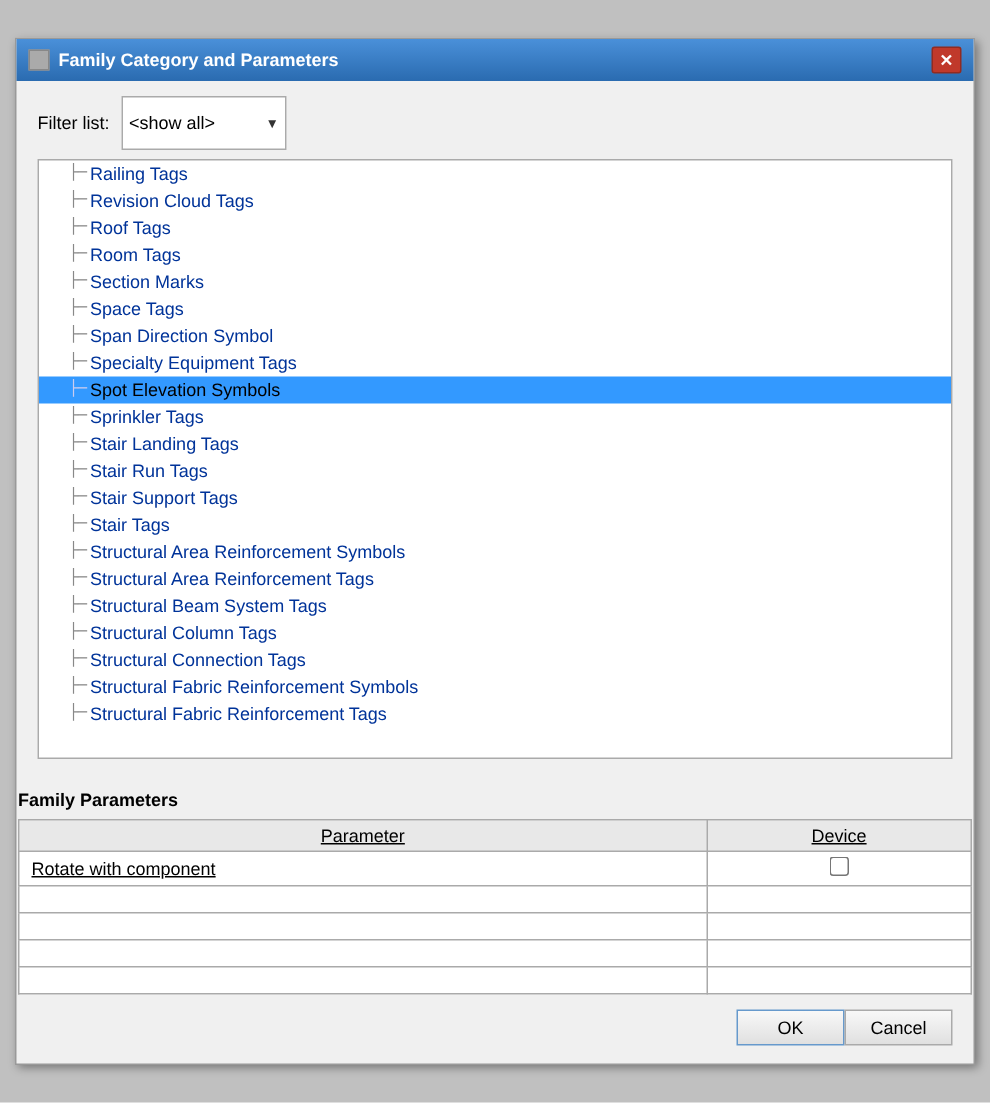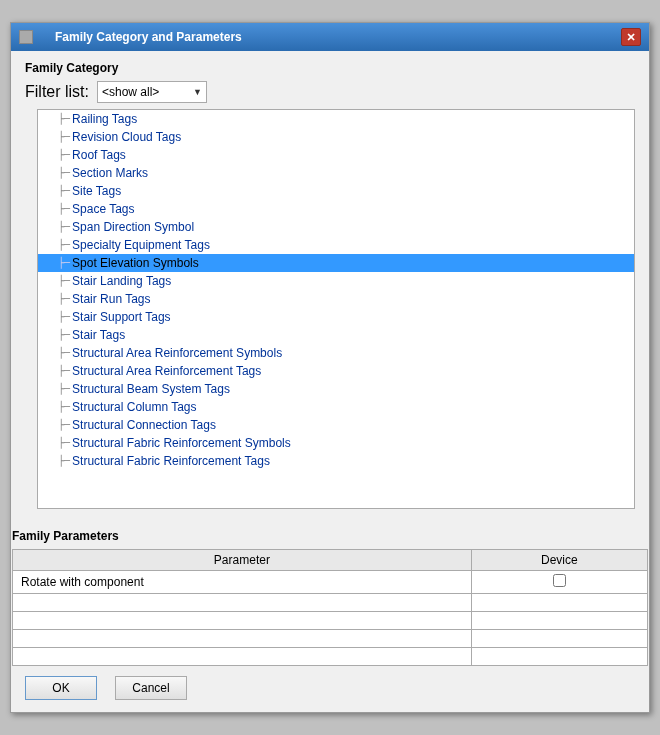--- a/index.html
+++ b/index.html
@@ -32,7 +32,7 @@
     .title-bar-left {
       display: flex;
       align-items: center;
-      gap: 22px;
+      gap: 6px;
     }
     .title-icon {
       width: 14px;

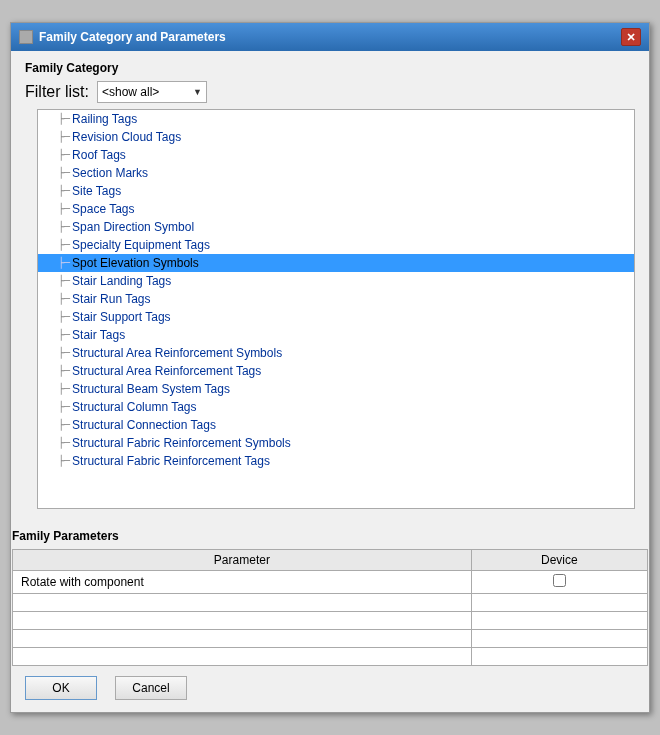--- a/index.html
+++ b/index.html
@@ -196,7 +196,6 @@
 
   <div class="dialog-body">
 
-    <div class="section-label">Family Category</div>
 
     <div class="filter-row">
       <span class="filter-label">Filter list:</span>

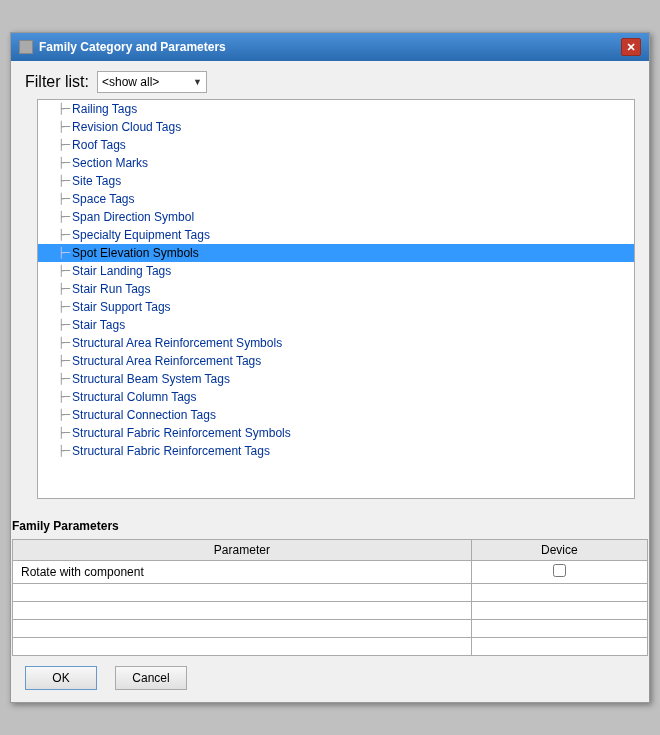--- a/index.html
+++ b/index.html
@@ -70,7 +70,7 @@
       margin-bottom: 6px;
     }
     .filter-label {
-      font-size: 16px;
+      font-size: 12px;
       color: #000;
     }
     .filter-select-wrapper {

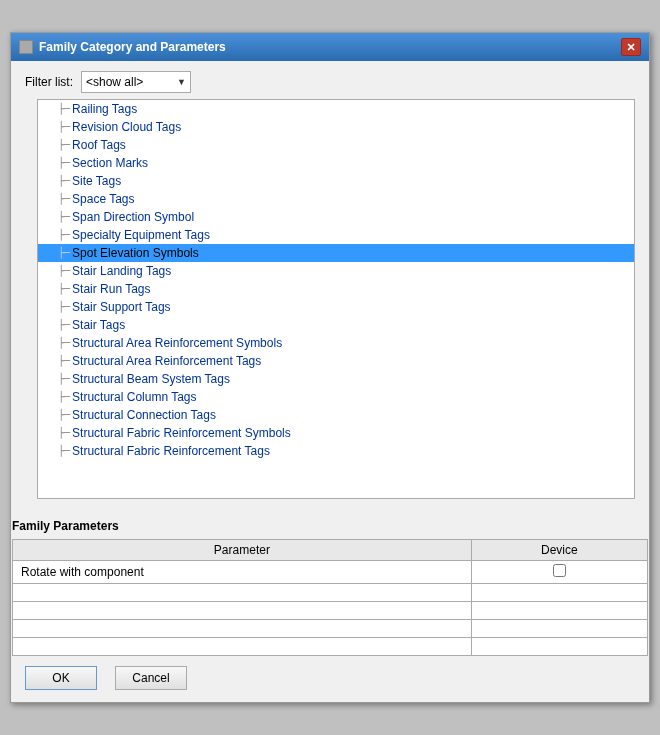--- a/index.html
+++ b/index.html
@@ -82,7 +82,7 @@
       background: white;
       font-size: 12px;
       padding: 1px 22px 1px 4px;
-      height: 22px;
+      height: 36px;
       width: 110px;
       appearance: none;
       -webkit-appearance: none;

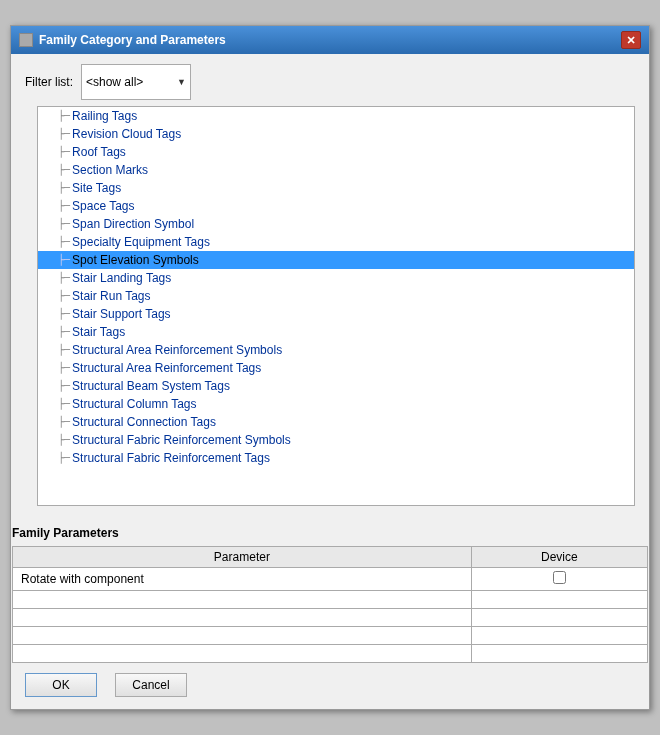--- a/index.html
+++ b/index.html
@@ -104,7 +104,6 @@
       height: 400px;
       overflow-y: scroll;
       position: relative;
-      margin-left: 12px;
     }
     .list-item {
       padding: 1px 4px 1px 20px;

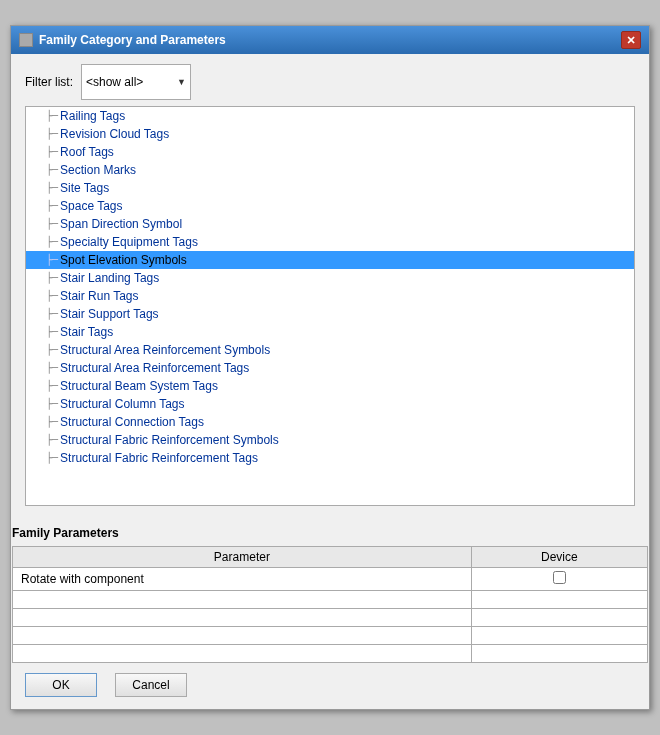--- a/index.html
+++ b/index.html
@@ -209,6 +209,7 @@
     <div class="list-item">Railing Tags</div>
         <div class="list-item">Revision Cloud Tags</div>
         <div class="list-item">Roof Tags</div>
+        <div class="list-item">Room Tags</div>
         <div class="list-item">Section Marks</div>
         <div class="list-item">Site Tags</div>
         <div class="list-item">Space Tags</div>

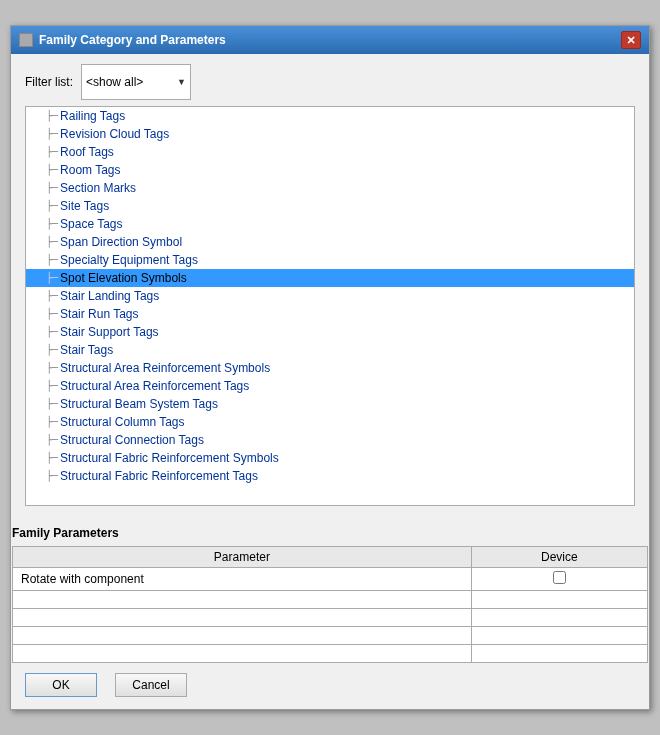--- a/index.html
+++ b/index.html
@@ -211,7 +211,6 @@
         <div class="list-item">Roof Tags</div>
         <div class="list-item">Room Tags</div>
         <div class="list-item">Section Marks</div>
-        <div class="list-item">Site Tags</div>
         <div class="list-item">Space Tags</div>
         <div class="list-item">Span Direction Symbol</div>
         <div class="list-item">Specialty Equipment Tags</div>

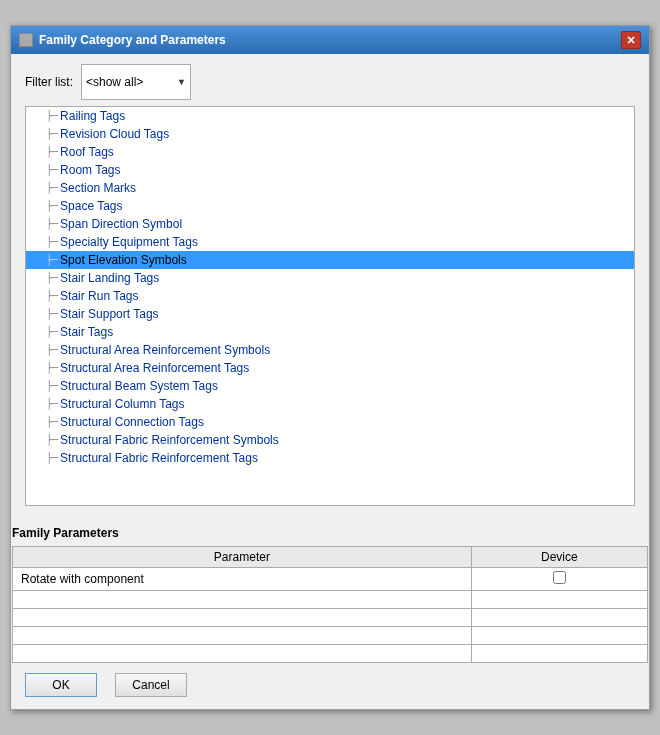--- a/index.html
+++ b/index.html
@@ -215,6 +215,7 @@
         <div class="list-item">Span Direction Symbol</div>
         <div class="list-item">Specialty Equipment Tags</div>
         <div class="list-item selected">Spot Elevation Symbols</div>
+        <div class="list-item">Sprinkler Tags</div>
         <div class="list-item">Stair Landing Tags</div>
         <div class="list-item">Stair Run Tags</div>
         <div class="list-item">Stair Support Tags</div>

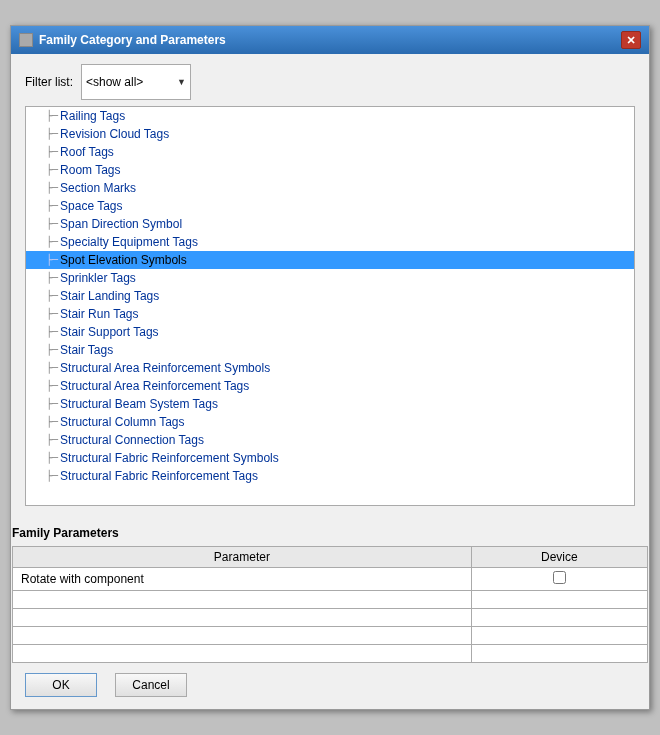--- a/index.html
+++ b/index.html
@@ -137,6 +137,7 @@
       width: 100%;
       border-collapse: collapse;
       background: white;
+      text-decoration: underline;
     }
     .params-table th {
       background: #e8e8e8;

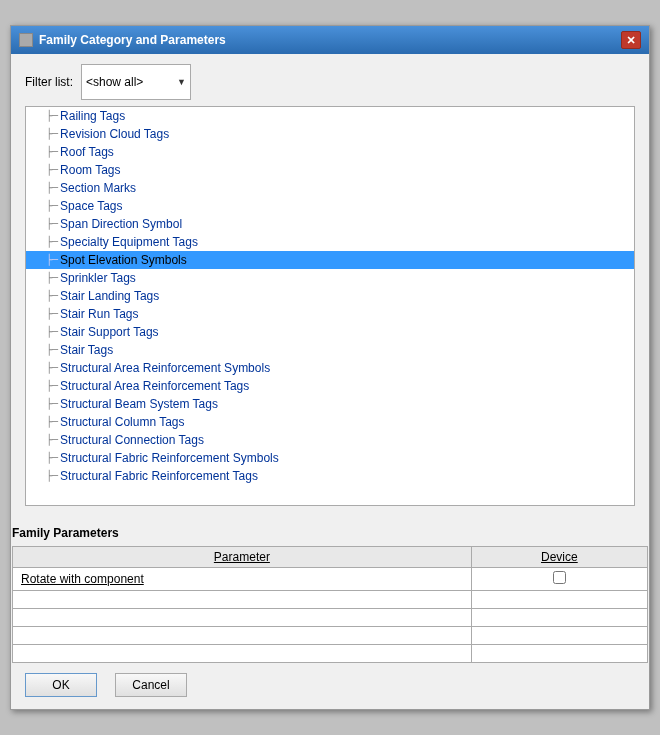--- a/index.html
+++ b/index.html
@@ -163,8 +163,8 @@
     }
     .button-row {
       display: flex;
-      justify-content: flex-start;
-      gap: 18px;
+      justify-content: flex-end;
+      gap: 0;
       padding: 10px 14px 12px 14px;
     }
     .btn {

